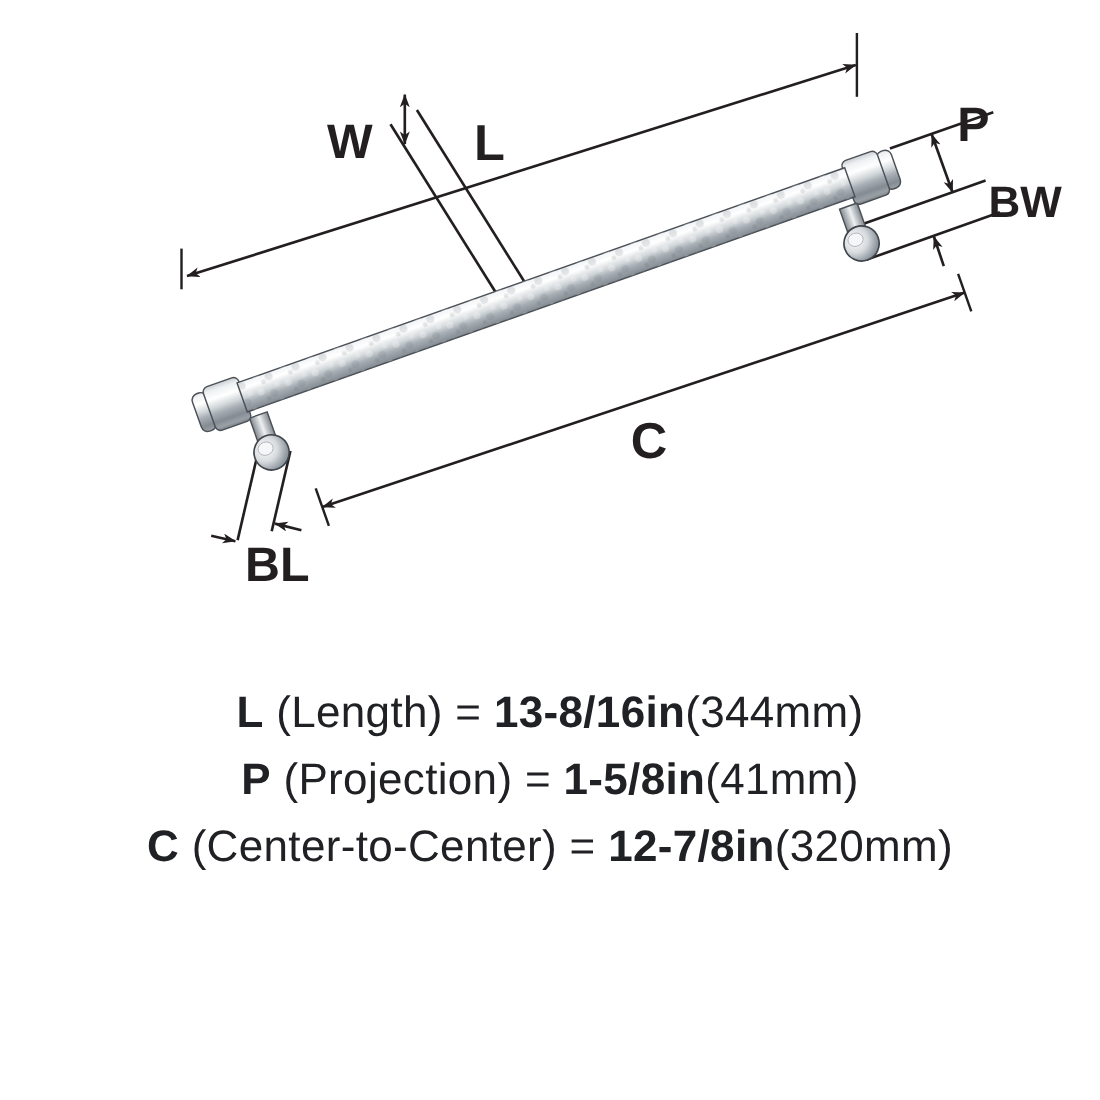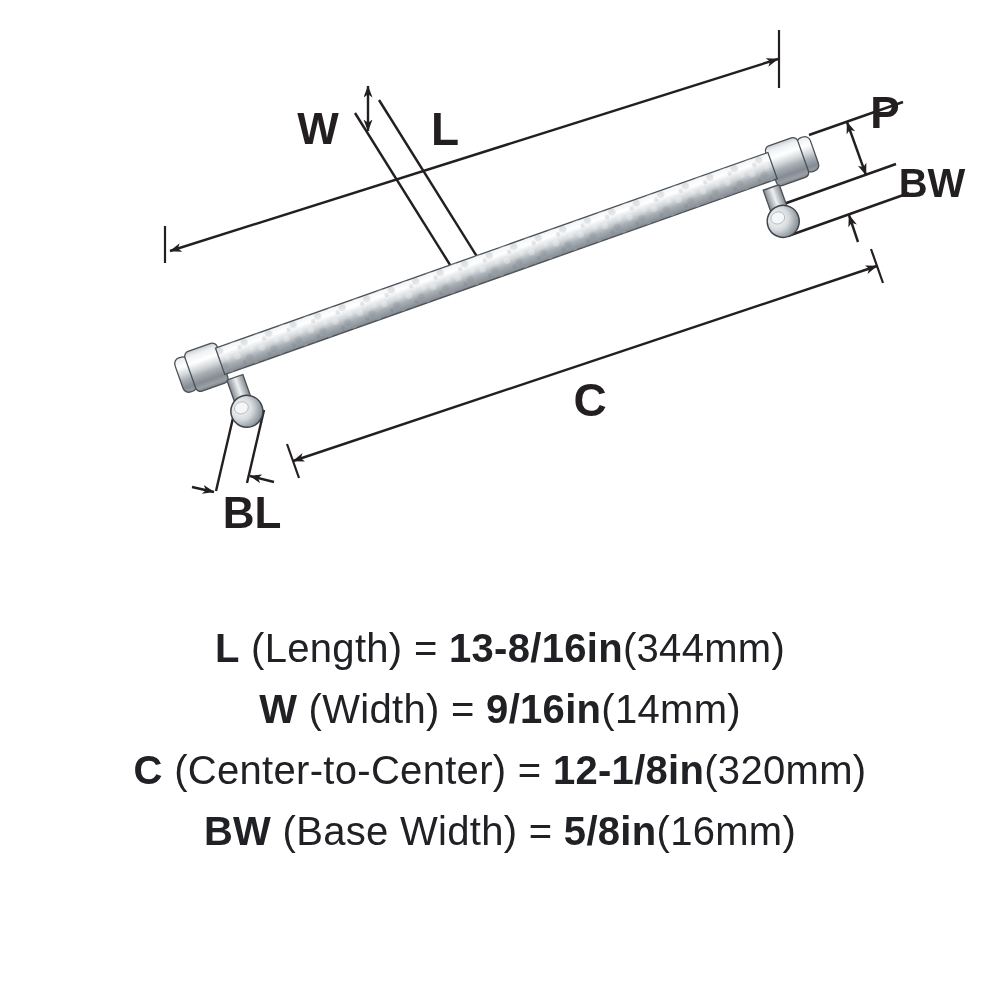--- a/index.html
+++ b/index.html
@@ -138,6 +138,11 @@
       <span class="b">9/16in</span><span class="r">(14mm)</span>
     </div>
     <div class="spec-row">
+      <span class="b">P</span>
+      <span class="r">(Projection) =</span>
+      <span class="b">1-5/8in</span><span class="r">(41mm)</span>
+    </div>
+    <div class="spec-row">
       <span class="b">C</span>
       <span class="r">(Center-to-Center) =</span>
       <span class="b">12-1/8in</span><span class="r">(320mm)</span>

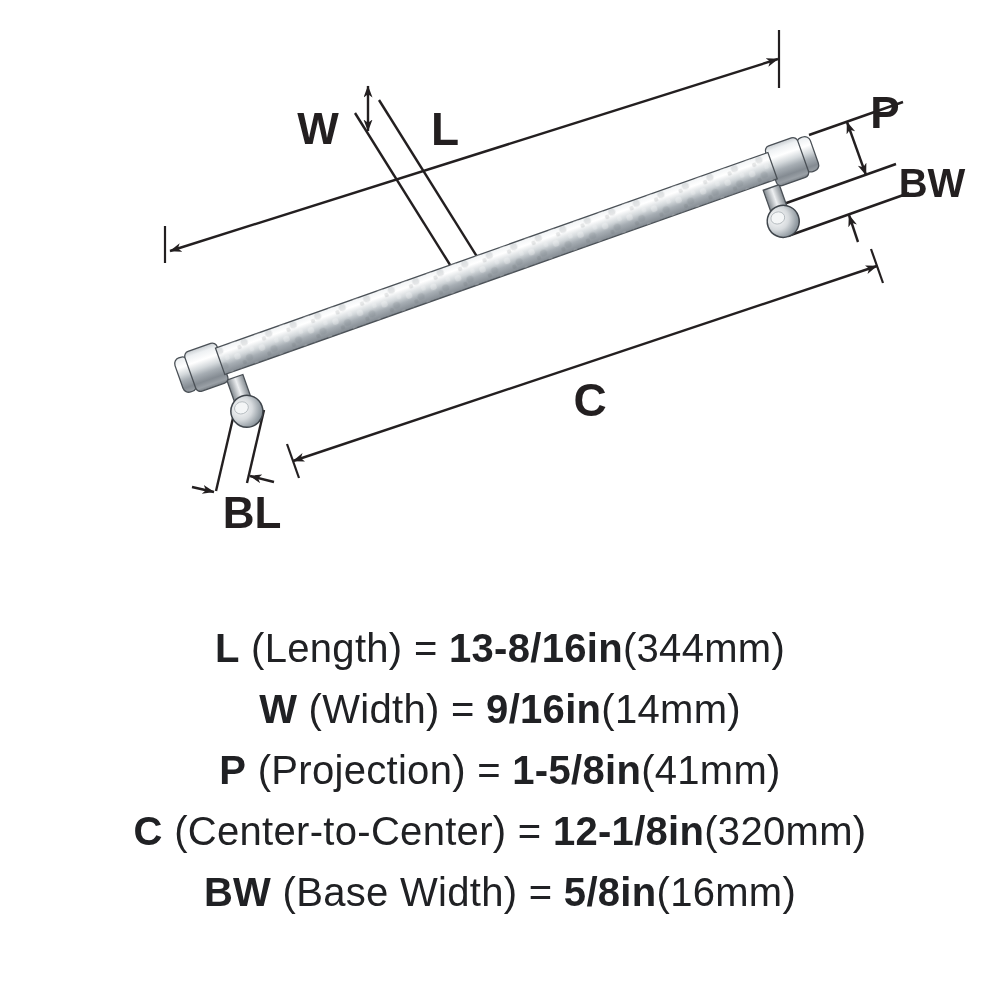--- a/index.html
+++ b/index.html
@@ -133,11 +133,6 @@
       <span class="b">13-8/16in</span><span class="r">(344mm)</span>
     </div>
     <div class="spec-row">
-      <span class="b">W</span>
-      <span class="r">(Width) =</span>
-      <span class="b">9/16in</span><span class="r">(14mm)</span>
-    </div>
-    <div class="spec-row">
       <span class="b">P</span>
       <span class="r">(Projection) =</span>
       <span class="b">1-5/8in</span><span class="r">(41mm)</span>

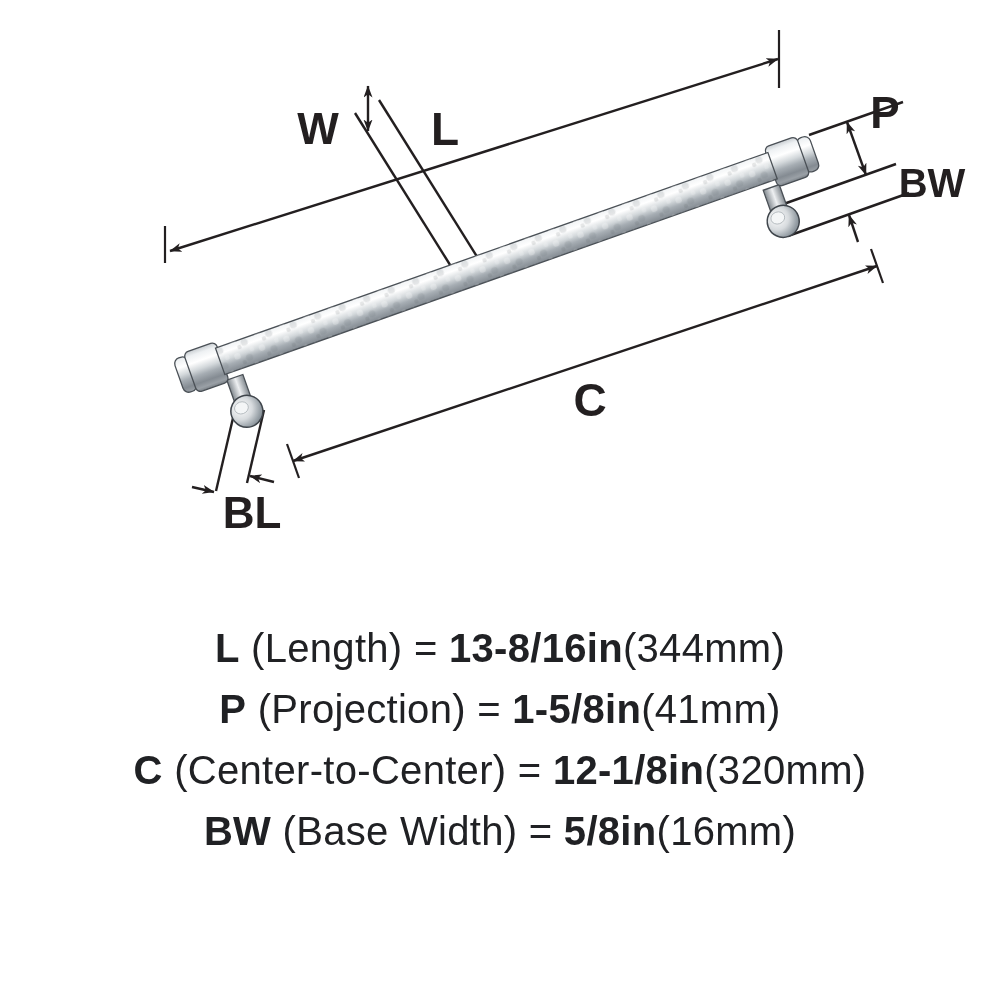--- a/index.html
+++ b/index.html
@@ -140,7 +140,7 @@
     <div class="spec-row">
       <span class="b">C</span>
       <span class="r">(Center-to-Center) =</span>
-      <span class="b">12-1/8in</span><span class="r">(320mm)</span>
+      <span class="b">12-7/8in</span><span class="r">(320mm)</span>
     </div>
     <div class="spec-row">
       <span class="b">BW</span>

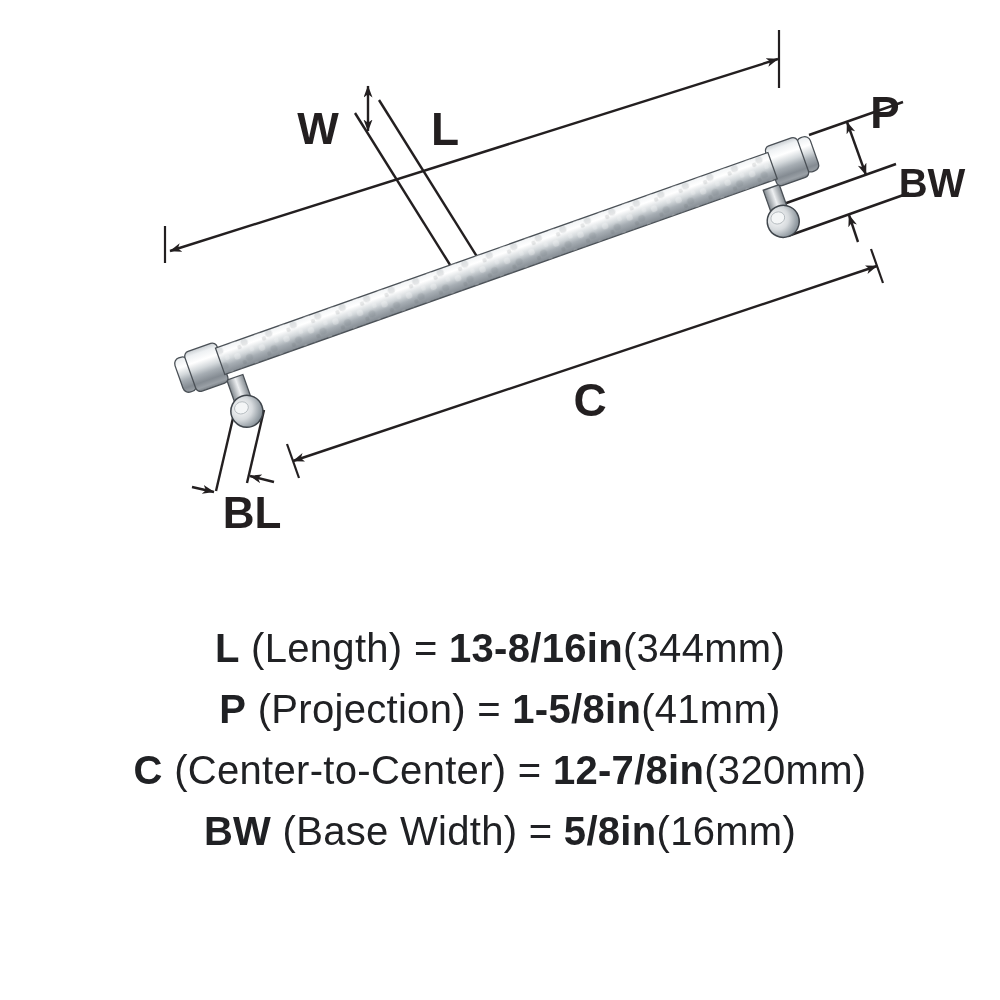--- a/index.html
+++ b/index.html
@@ -142,11 +142,6 @@
       <span class="r">(Center-to-Center) =</span>
       <span class="b">12-7/8in</span><span class="r">(320mm)</span>
     </div>
-    <div class="spec-row">
-      <span class="b">BW</span>
-      <span class="r">(Base Width) =</span>
-      <span class="b">5/8in</span><span class="r">(16mm)</span>
-    </div>
   </div>
 
 </div>

